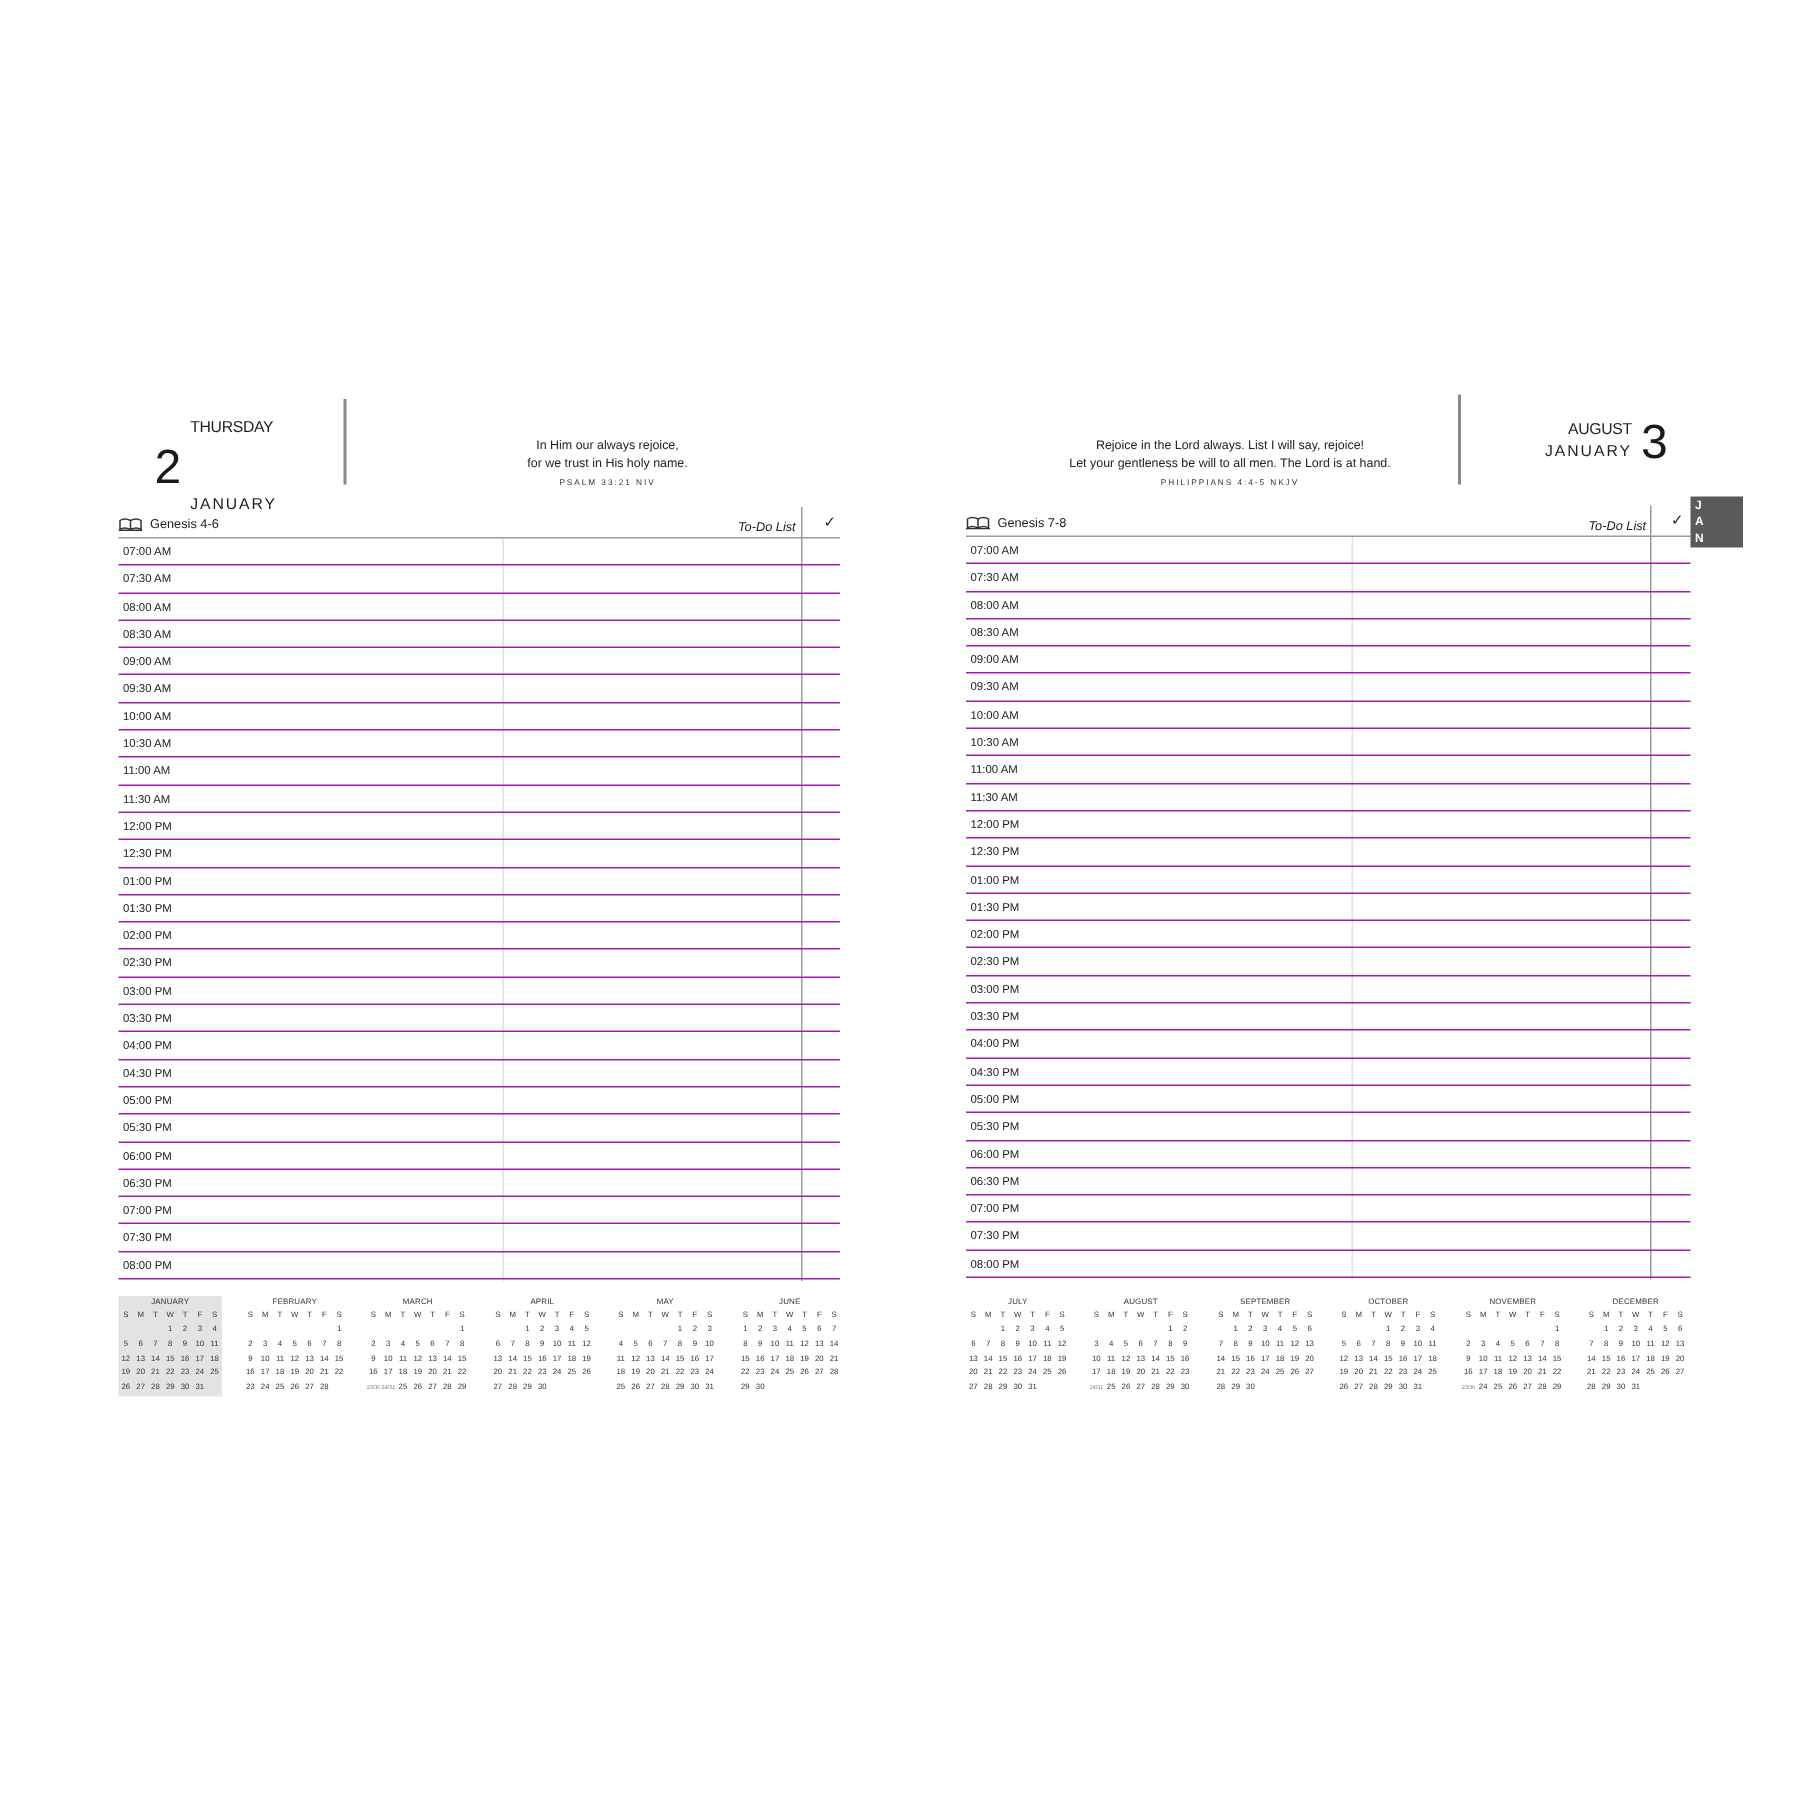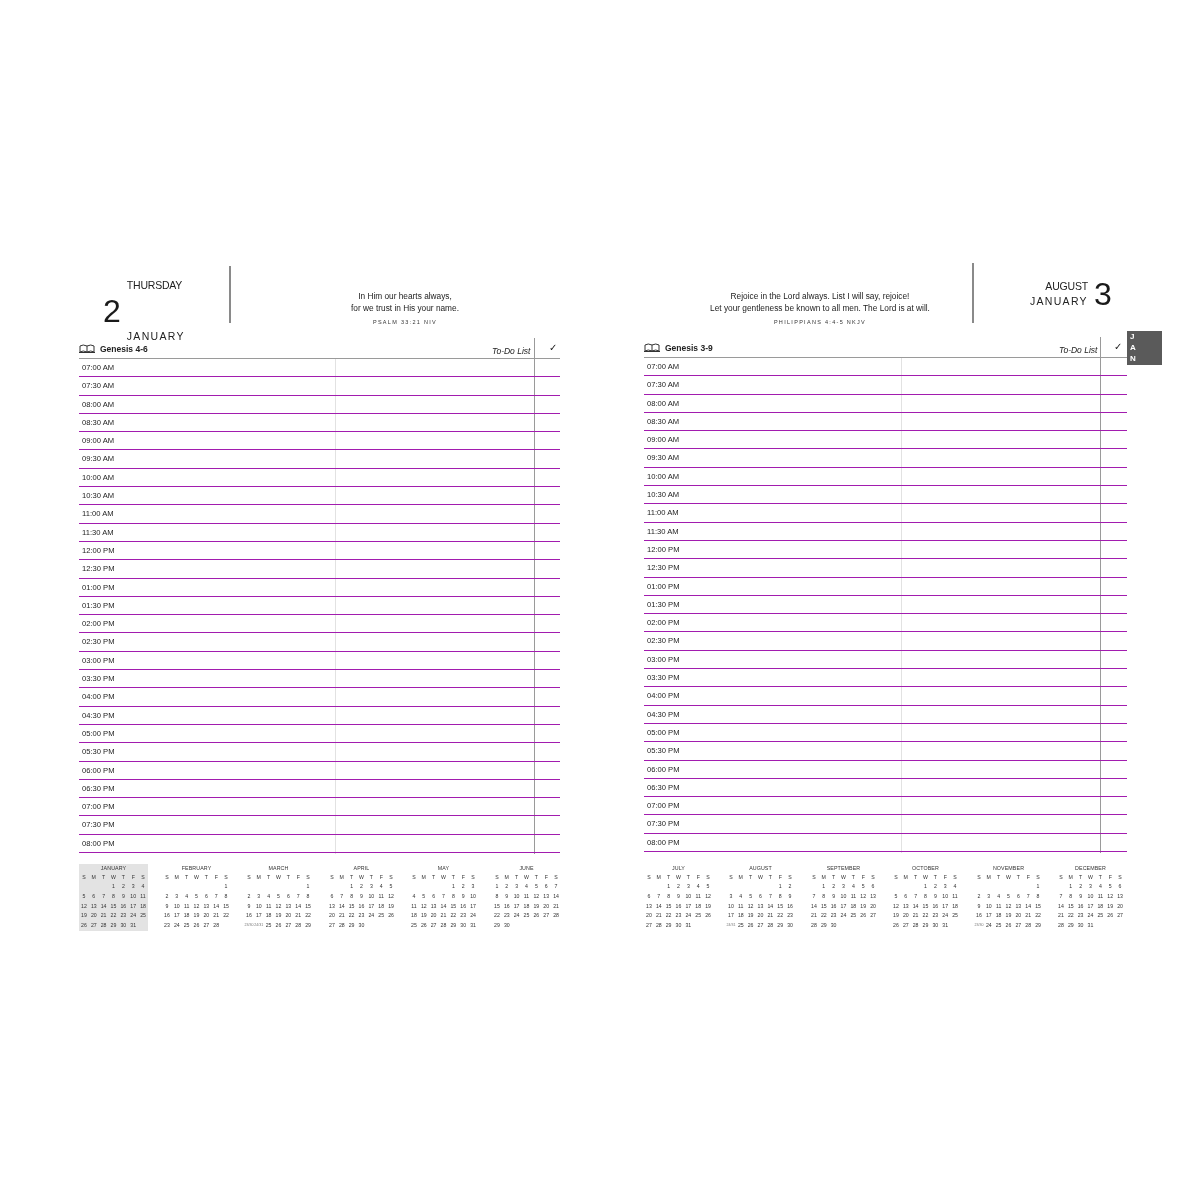--- a/index.html
+++ b/index.html
@@ -66,7 +66,7 @@
   </div>
   <div class="header-divider" style="left:229px; top:266px; height:57px;"></div>
   <div class="verse" style="left:280px; width:250px; top:290px;">
-    <div>In Him our hearts always,</div>
+    <div>In Him our always rejoice,</div>
     <div>for we trust in His your name.</div>
     <div class="verse-ref">PSALM 33:21 NIV</div>
   </div>

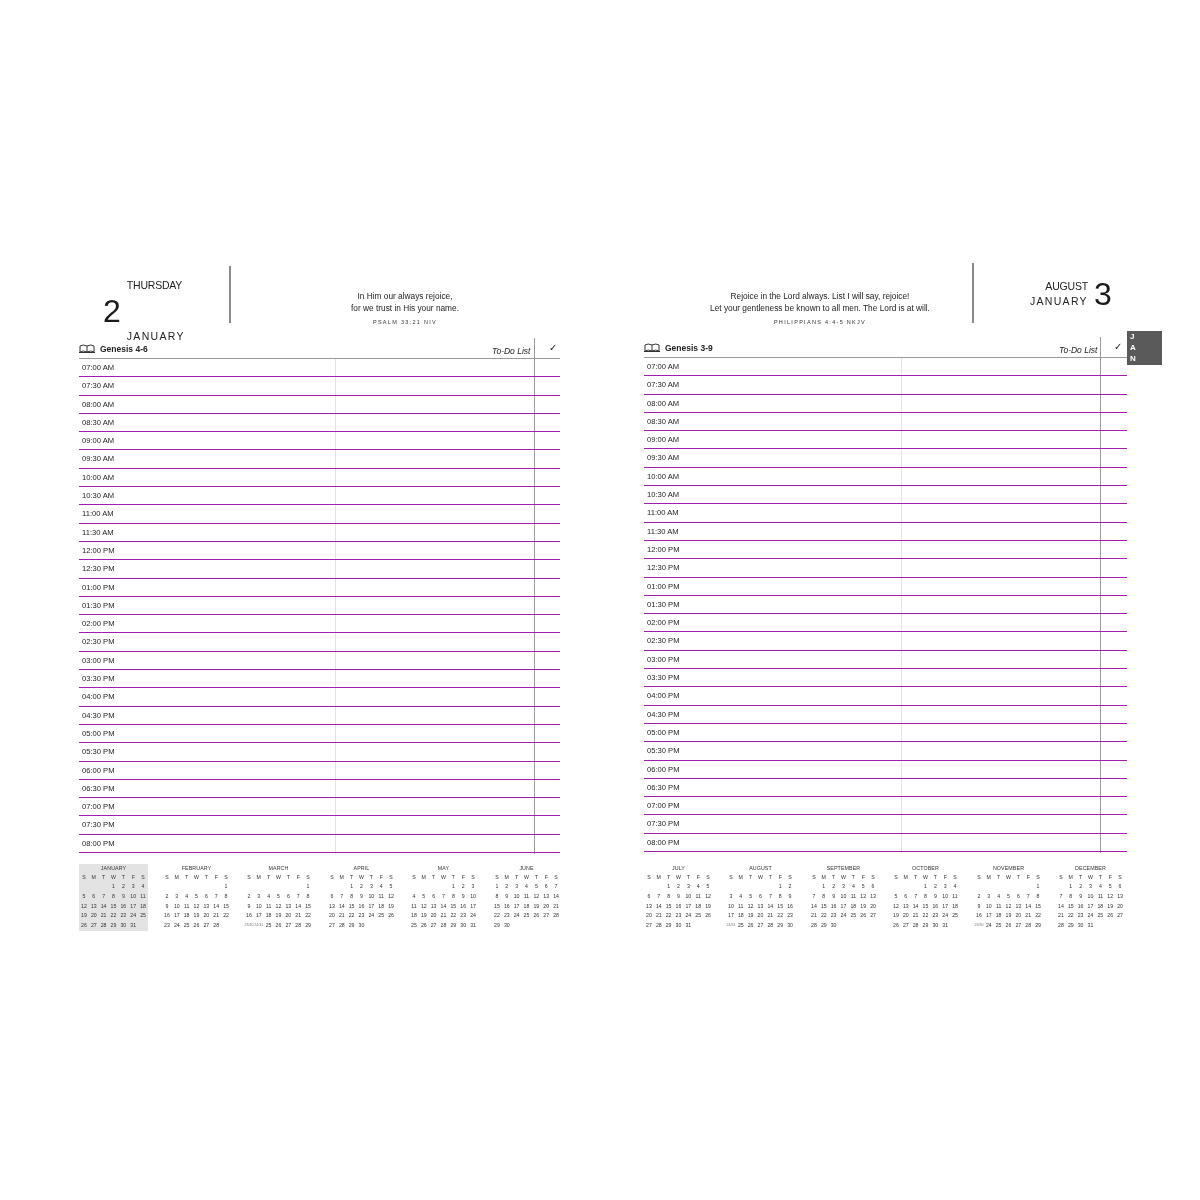--- a/index.html
+++ b/index.html
@@ -67,7 +67,7 @@
   <div class="header-divider" style="left:229px; top:266px; height:57px;"></div>
   <div class="verse" style="left:280px; width:250px; top:290px;">
     <div>In Him our always rejoice,</div>
-    <div>for we trust in His your name.</div>
+    <div>for we trust in His holy name.</div>
     <div class="verse-ref">PSALM 33:21 NIV</div>
   </div>
 

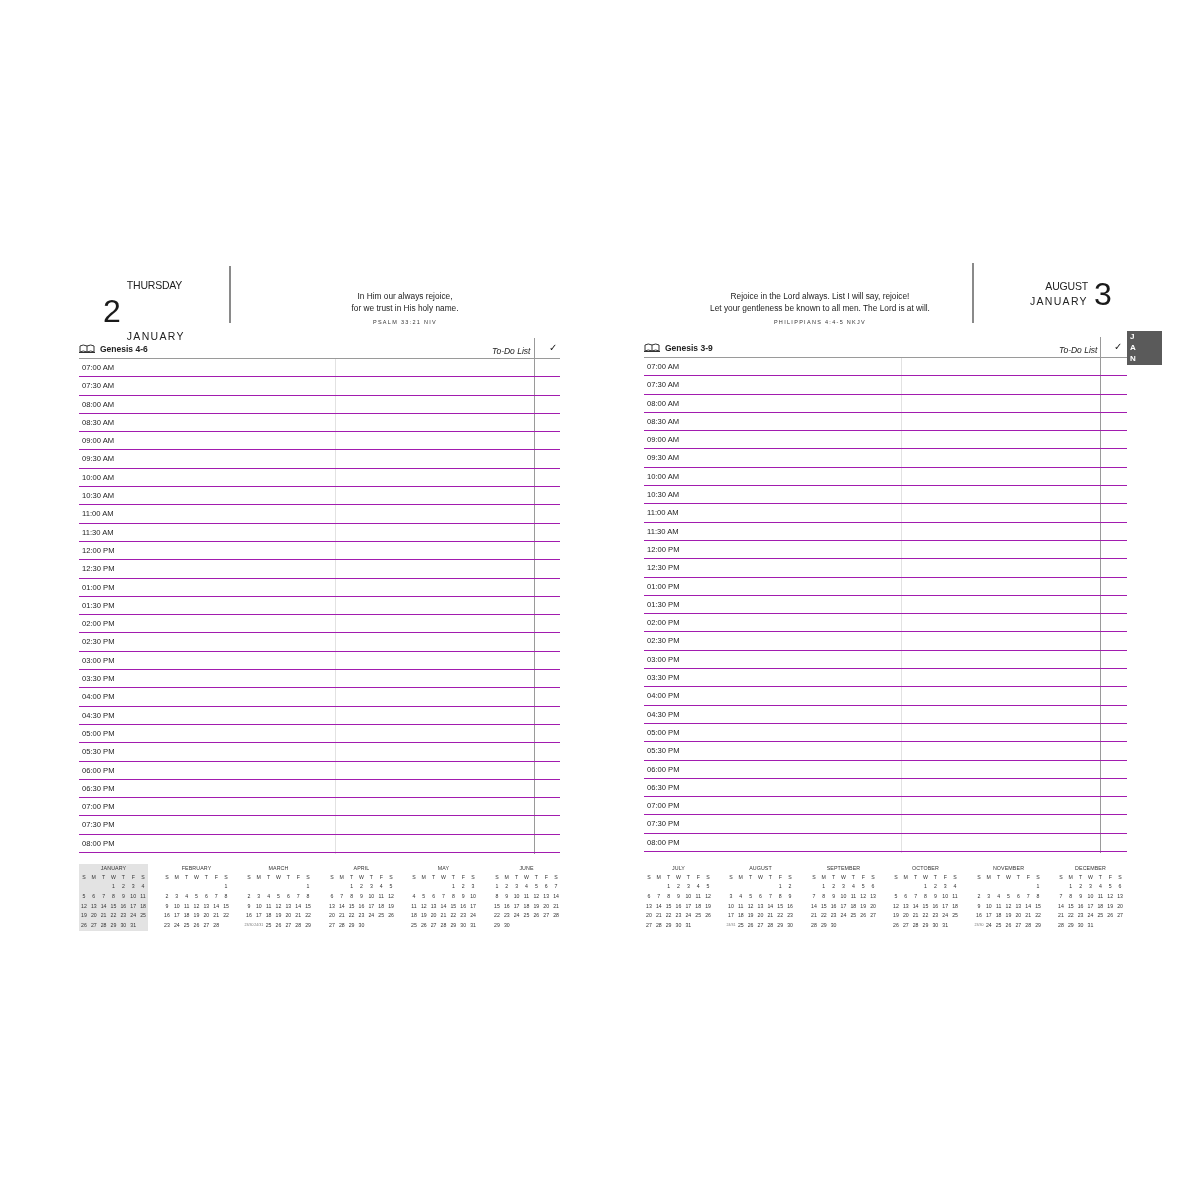--- a/index.html
+++ b/index.html
@@ -449,7 +449,7 @@
 <div class="page page-right">
   <div class="verse" style="left:60px; width:320px; top:290px;">
     <div>Rejoice in the Lord always. List I will say, rejoice!</div>
-    <div>Let your gentleness be known to all men. The Lord is at will.</div>
+    <div>Let your gentleness be will to all men. The Lord is at hand.</div>
     <div class="verse-ref">PHILIPPIANS 4:4-5 NKJV</div>
   </div>
   <div class="header-divider" style="left:372px; top:263px; height:60px;"></div>

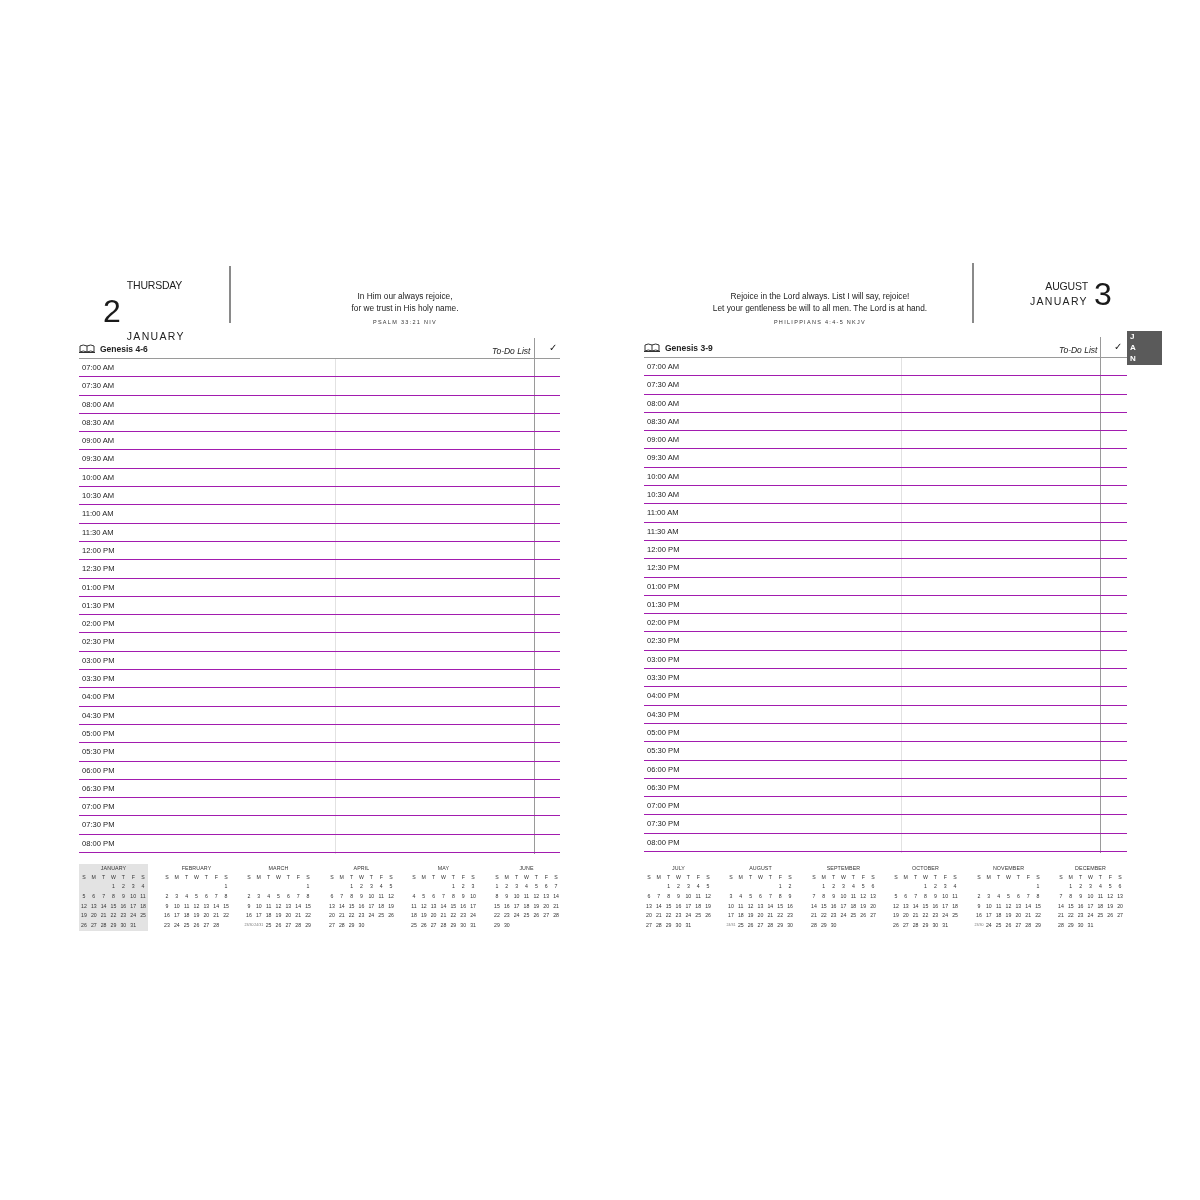--- a/index.html
+++ b/index.html
@@ -29,7 +29,7 @@
   
   .grid { position:absolute; }
   .grid-head { position:absolute; top:0; left:0; right:0; height:18px; border-bottom:1px solid #9a9a9a; }
-  .reading { position:absolute; left:0; top:4px; display:flex; font-size:8.5px;font-weight:bold; }
+  .reading { position:absolute; left:0; top:4px; display:flex; align-items:center; font-size:8.5px; }
   .reading svg { margin-right:5px; }
   .todo-label { position:absolute; top:6px; font-size:8.5px;font-style:italic; }
   .check { position:absolute; top:2px; font-size:10px; }

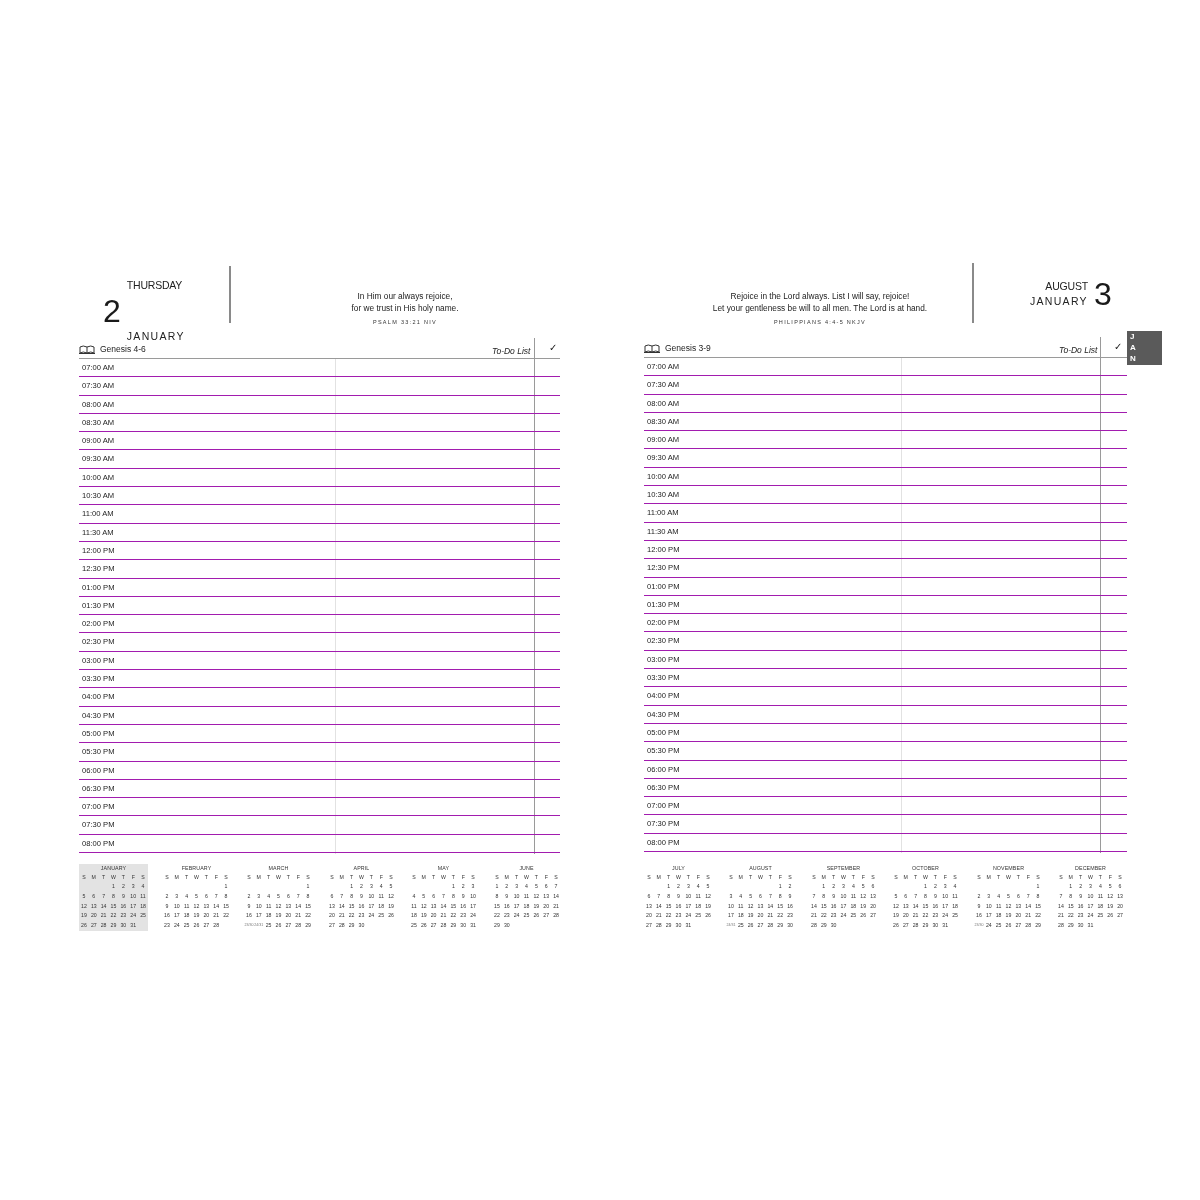--- a/index.html
+++ b/index.html
@@ -470,7 +470,7 @@
           <path d="M1 8 L1 2 Q4 0 8 2 Q12 0 15 2 L15 8 Q12 6 8 8 Q4 6 1 8 Z M8 2 L8 8" fill="none" stroke="#333" stroke-width="1"></path>
           <line x1="0" y1="8.5" x2="16" y2="8.5" stroke="#333" stroke-width="1"></line>
         </svg>
-      <span>Genesis 3-9</span>
+      <span>Genesis 7-8</span>
     </div>
     <span class="todo-label" style="left:415px;">To-Do List</span>
     <span class="check" style="left:470px;">✓</span>

